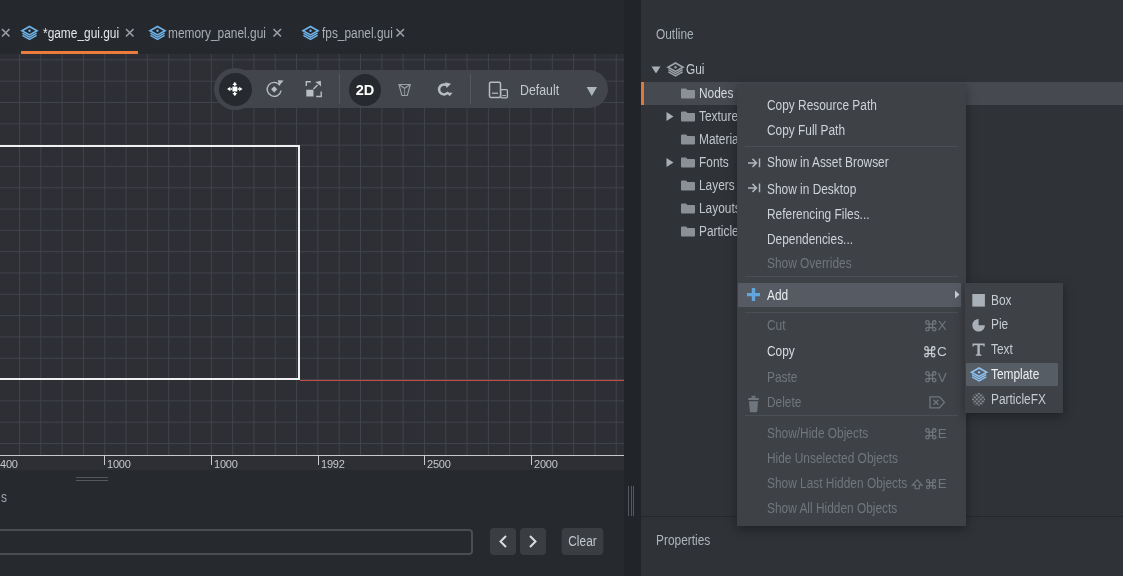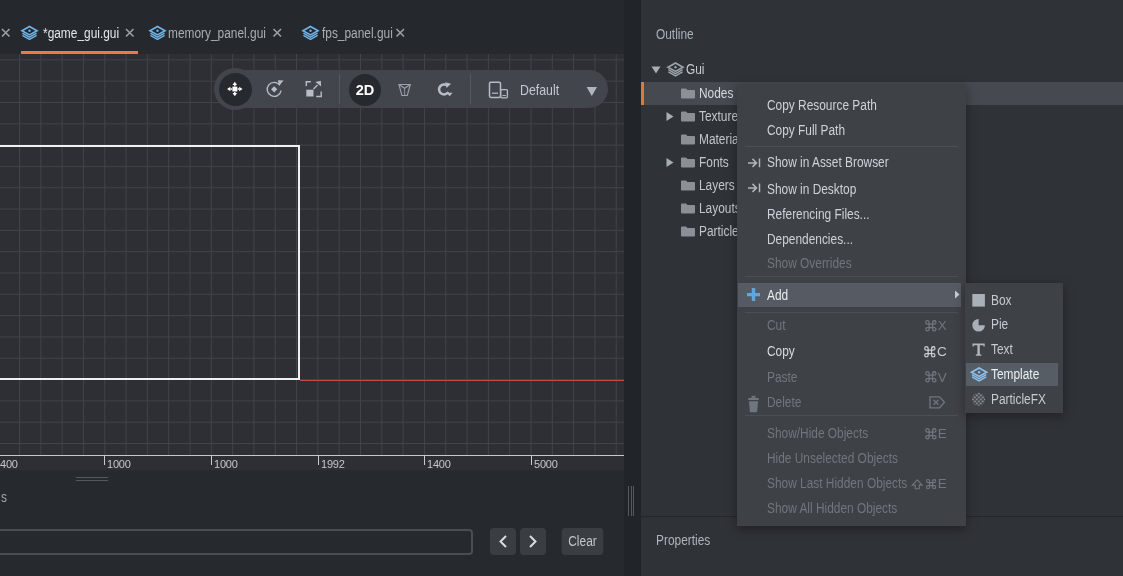--- a/index.html
+++ b/index.html
@@ -119,7 +119,7 @@
 <div class="abs tick" style="left:318px"></div>
 <div class="abs ticklabel" style="left:321px">1992</div>
 <div class="abs tick" style="left:424px"></div>
-<div class="abs ticklabel" style="left:427px">1400</div>
+<div class="abs ticklabel" style="left:427px">2500</div>
 <div class="abs tick" style="left:531px"></div>
 <div class="abs ticklabel" style="left:534px">5000</div>
 

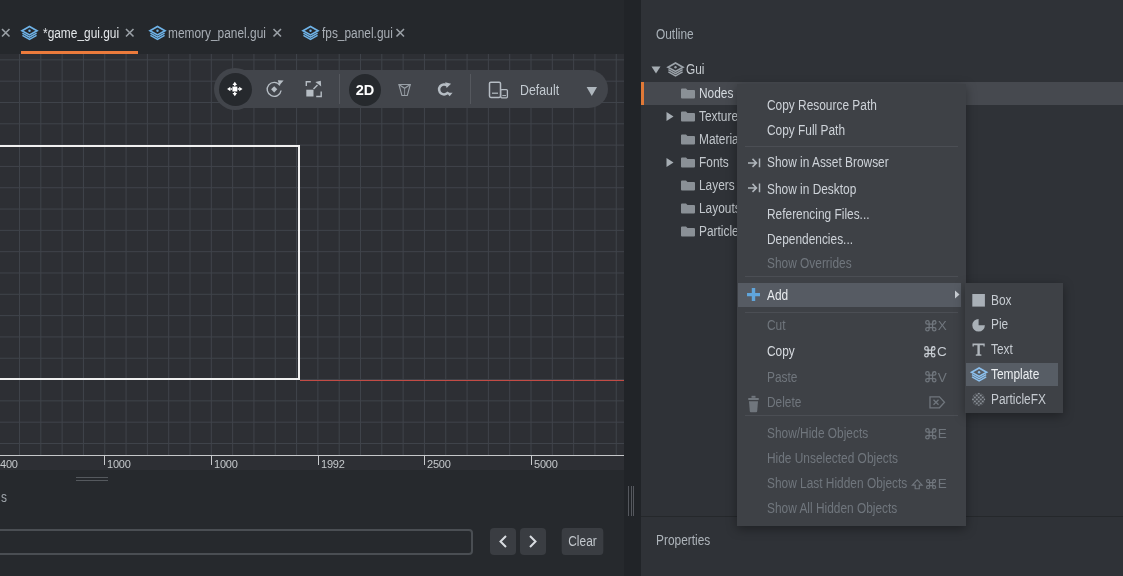--- a/index.html
+++ b/index.html
@@ -121,7 +121,7 @@
 <div class="abs tick" style="left:424px"></div>
 <div class="abs ticklabel" style="left:427px">2500</div>
 <div class="abs tick" style="left:531px"></div>
-<div class="abs ticklabel" style="left:534px">5000</div>
+<div class="abs ticklabel" style="left:534px">2000</div>
 
 <div class="abs" id="toolbulge"></div>
 <div class="abs" id="toolbar"></div>

